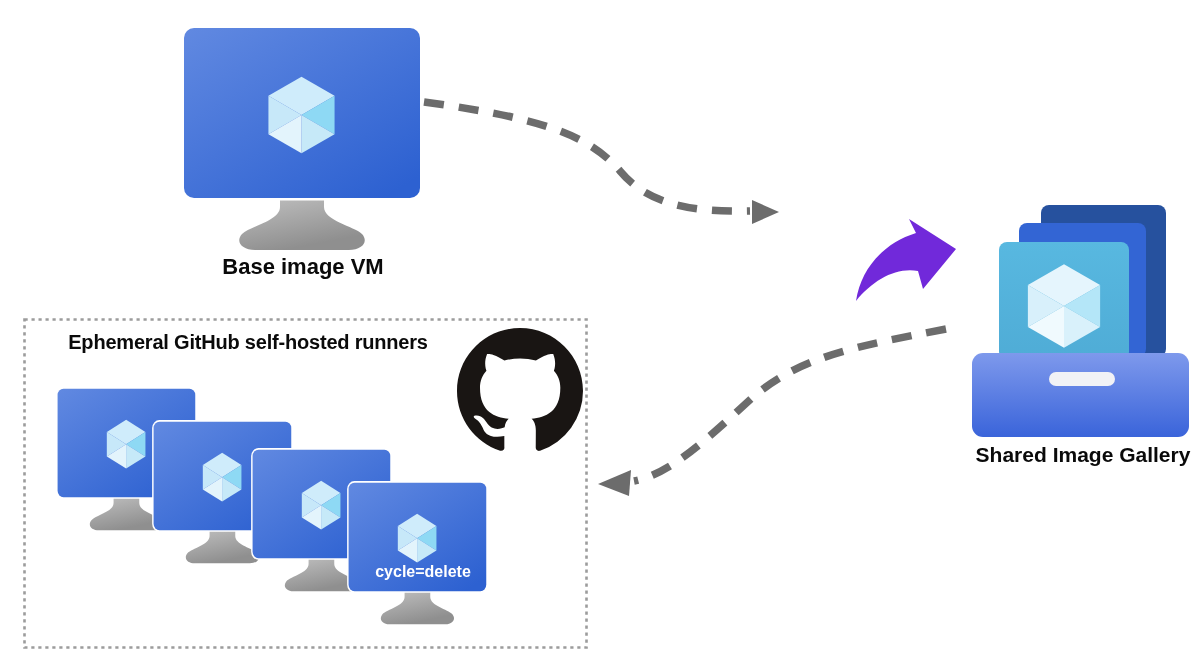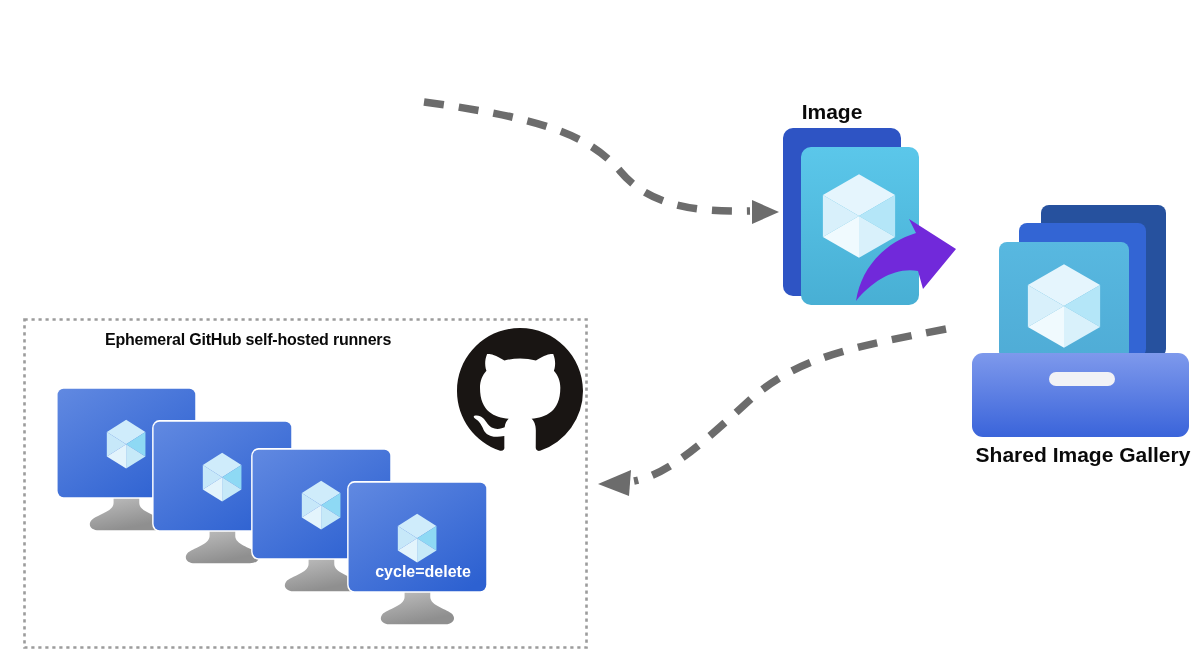--- a/index.html
+++ b/index.html
@@ -75,14 +75,6 @@
   </svg>
 
 
-  <div class="abs" style="left:782px;top:100px;width:145px;height:210px">
-    <div class="abs label" style="left:-10px;top:0;width:120px">Image</div>
-    <svg class="abs" style="left:1px;top:26px" width="145" height="184" viewBox="0 0 145 184">
-      <rect x="0" y="2" width="118" height="168" rx="10" fill="#2E54C4"></rect>
-      <rect x="18" y="21" width="118" height="158" rx="10" fill="url(#cardGrad)"></rect>
-      <use href="#cubeLight" transform="translate(76,90) scale(0.95)"></use>
-    </svg>
-  </div>
 
   <div class="abs" style="left:972px;top:198px;width:222px;height:275px">
     <svg width="220" height="242" viewBox="0 0 220 242">

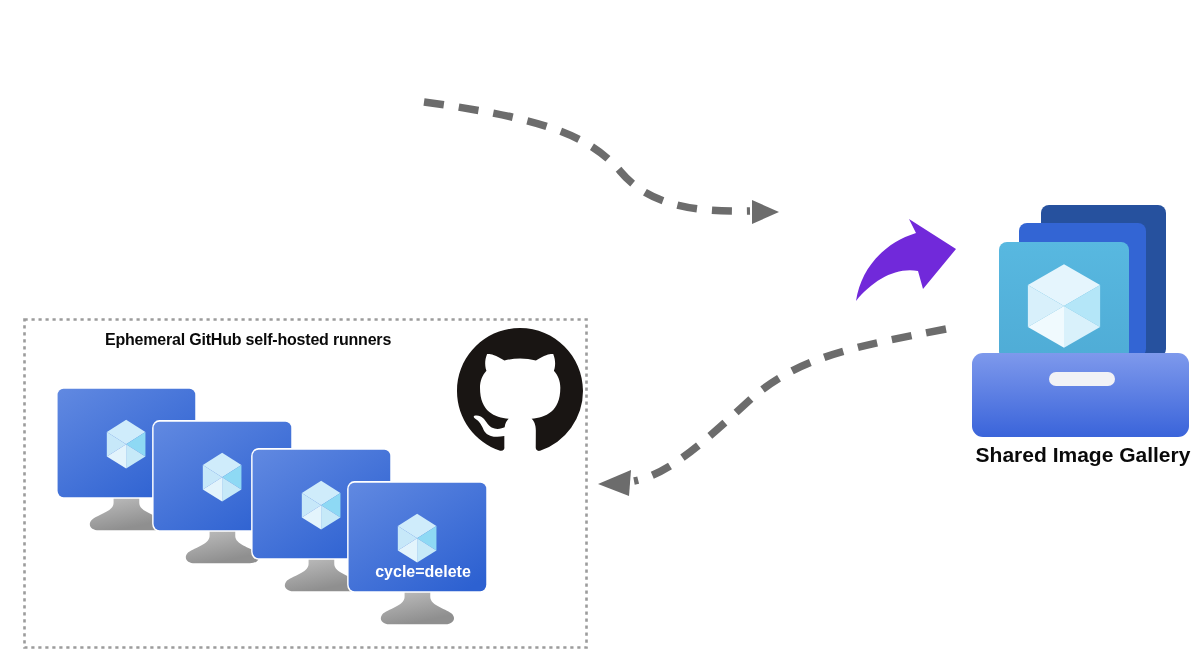--- a/index.html
+++ b/index.html
@@ -74,6 +74,12 @@
     </defs>
   </svg>
 
+  <div class="abs" style="left:183px;top:27px;width:240px;height:260px">
+    <svg width="240" height="235" viewBox="0 0 240 235">
+      <use href="#vmShape"></use>
+    </svg>
+    <div class="abs label" style="left:0;top:227px;width:240px;font-size:22px">Base image VM</div>
+  </div>
 
 
   <div class="abs" style="left:972px;top:198px;width:222px;height:275px">

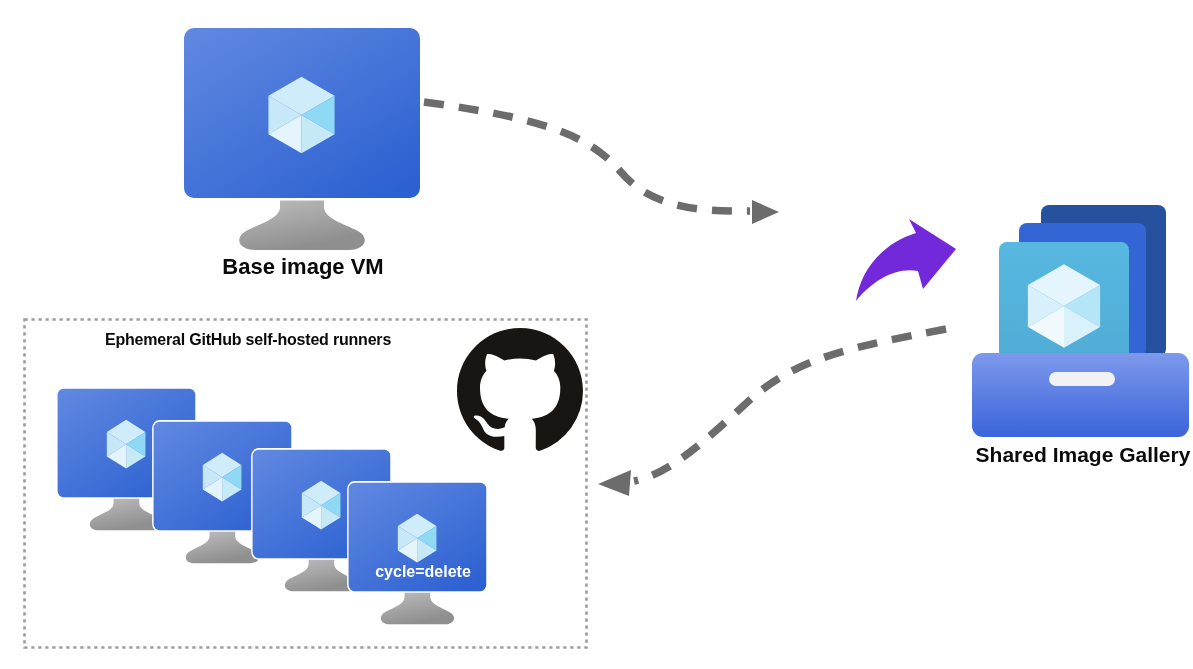--- a/index.html
+++ b/index.html
@@ -13,7 +13,7 @@
     color:#0a0a0a;line-height:1.15;
   }
   .box-title{
-    font-size:16px;font-weight:600;text-align:center;white-space:nowrap;
+    font-size:20px;font-weight:600;text-align:center;white-space:nowrap;
     letter-spacing:-0.2px;color:#0a0a0a;
   }
   .vm-tag{

